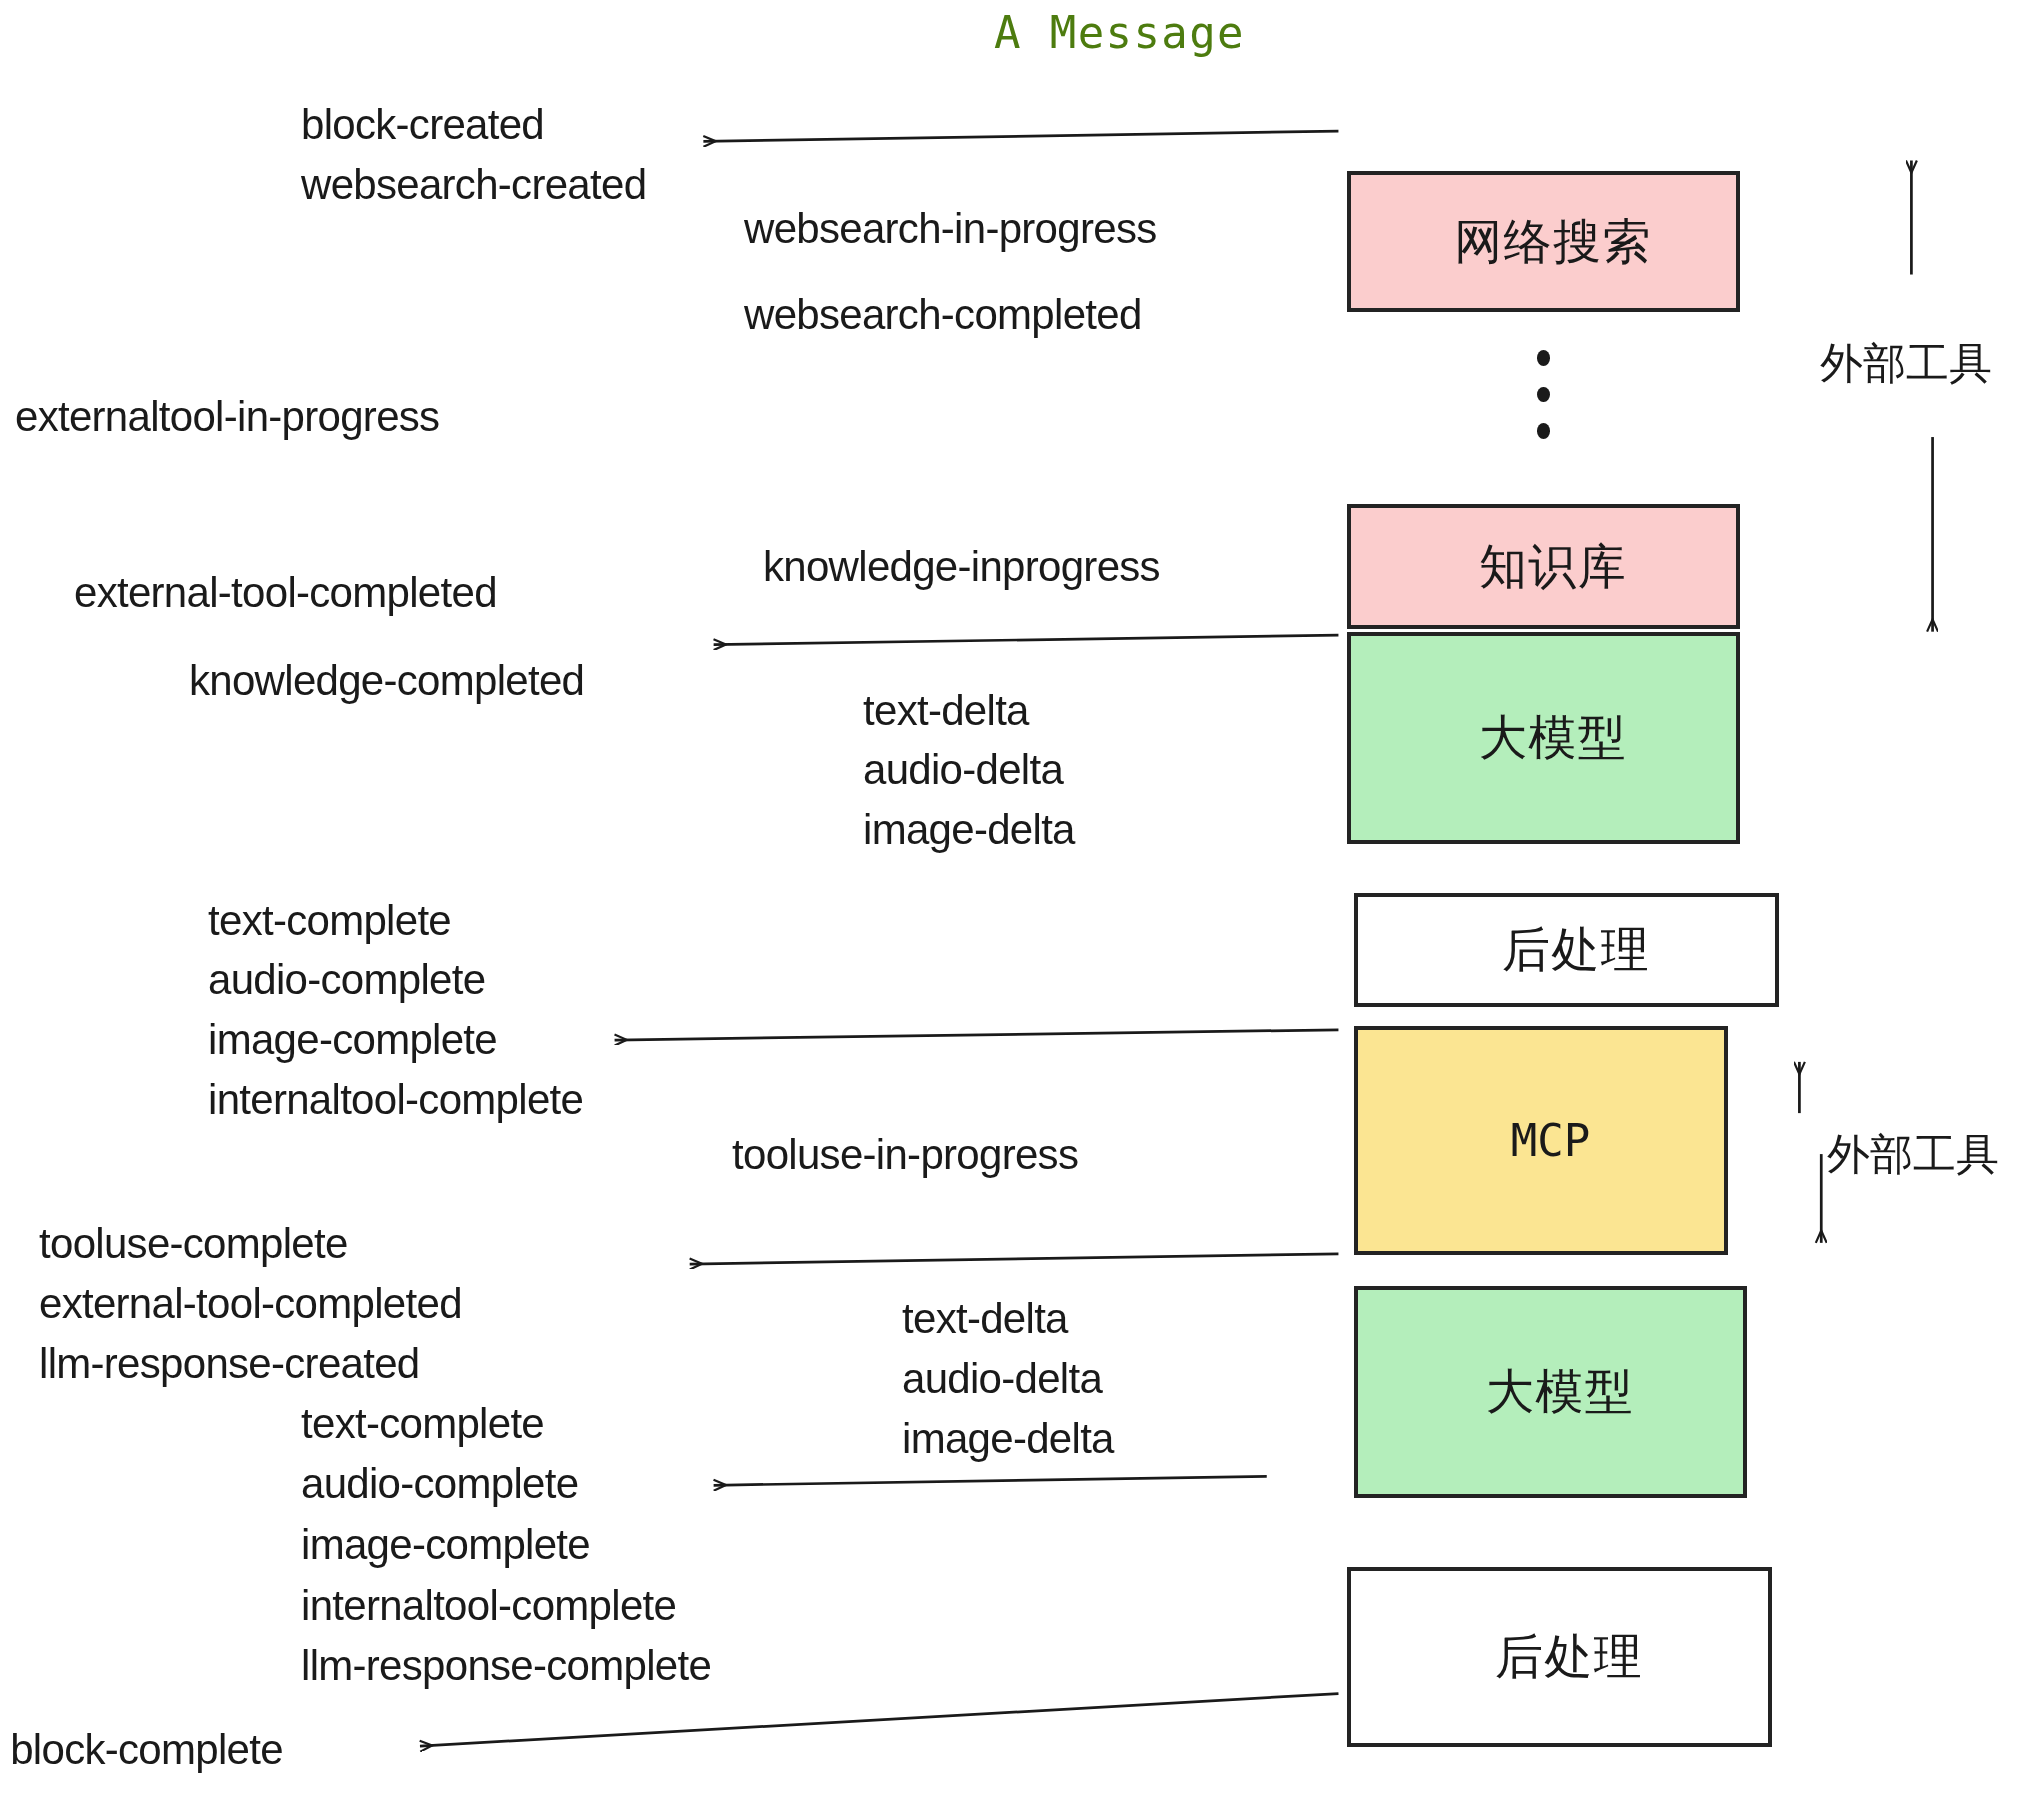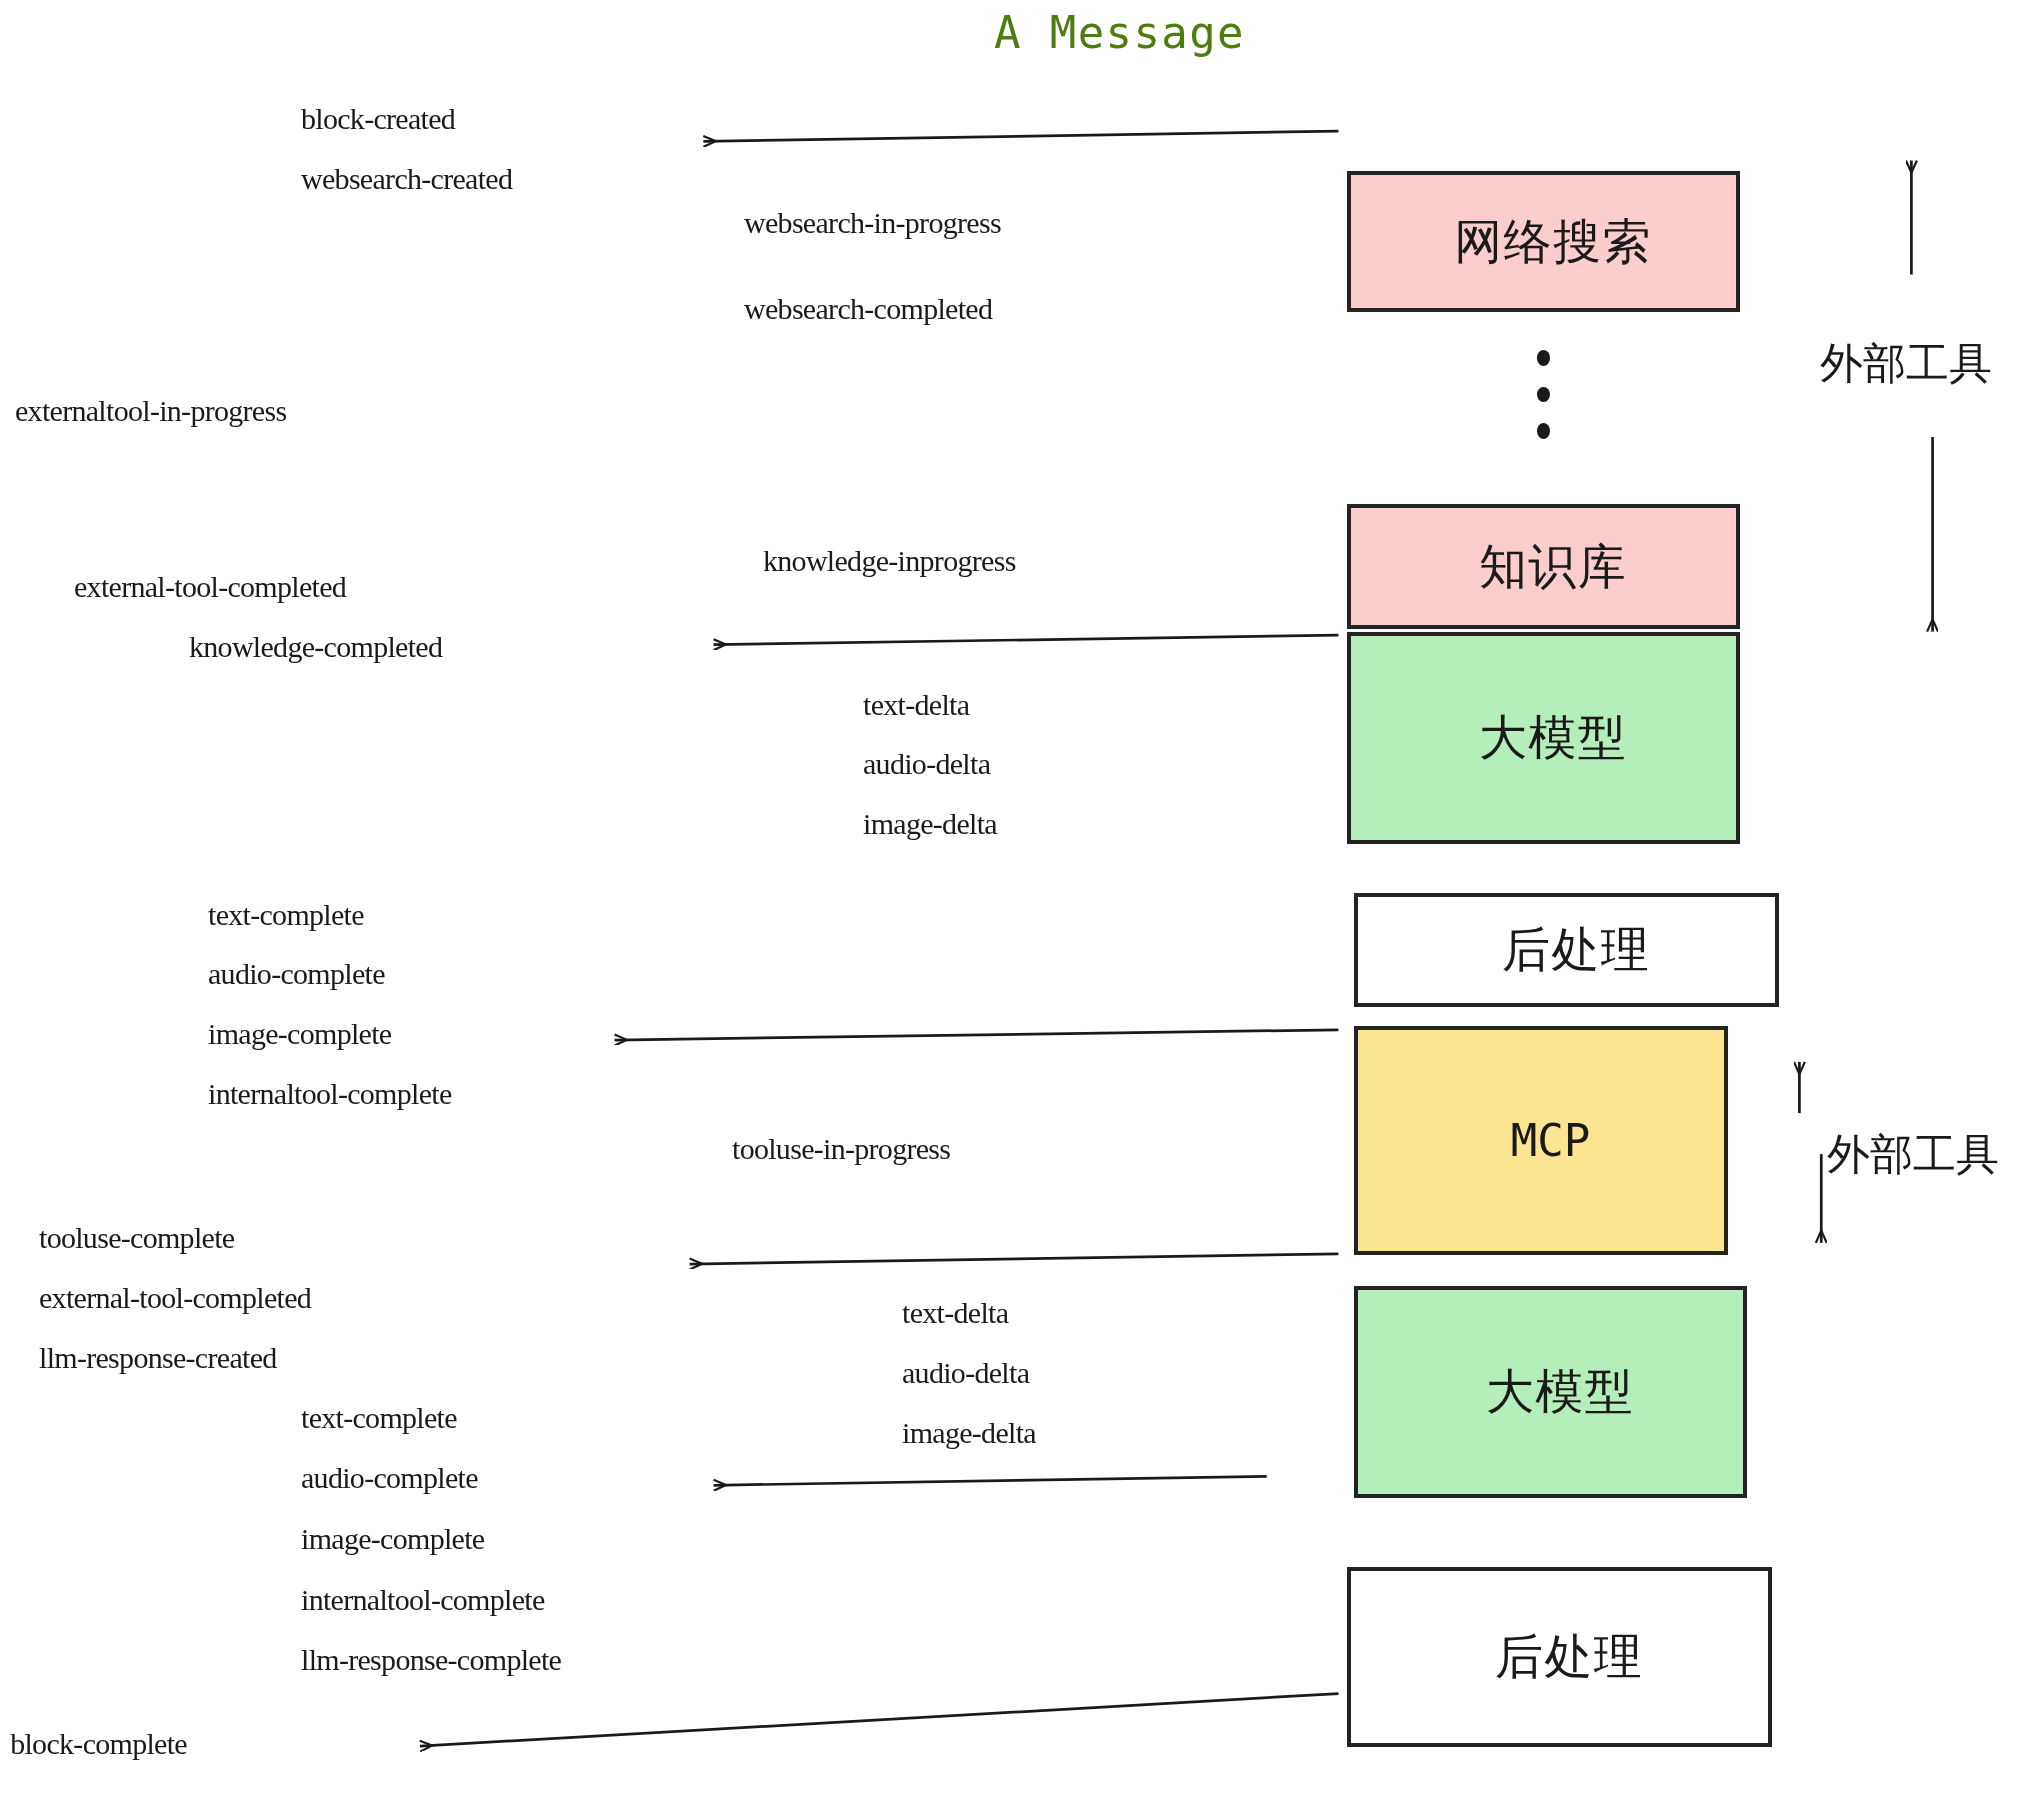--- a/index.html
+++ b/index.html
@@ -19,8 +19,8 @@
   }
   .ev {
     position: absolute;
-    font-family: Liberation Serif, serif;
-    font-size: 30px;
+    font-family: Liberation Sans, sans-serif;
+    font-size: 42px;
     line-height: 1;
     color: #1a1a1a;
     white-space: nowrap;

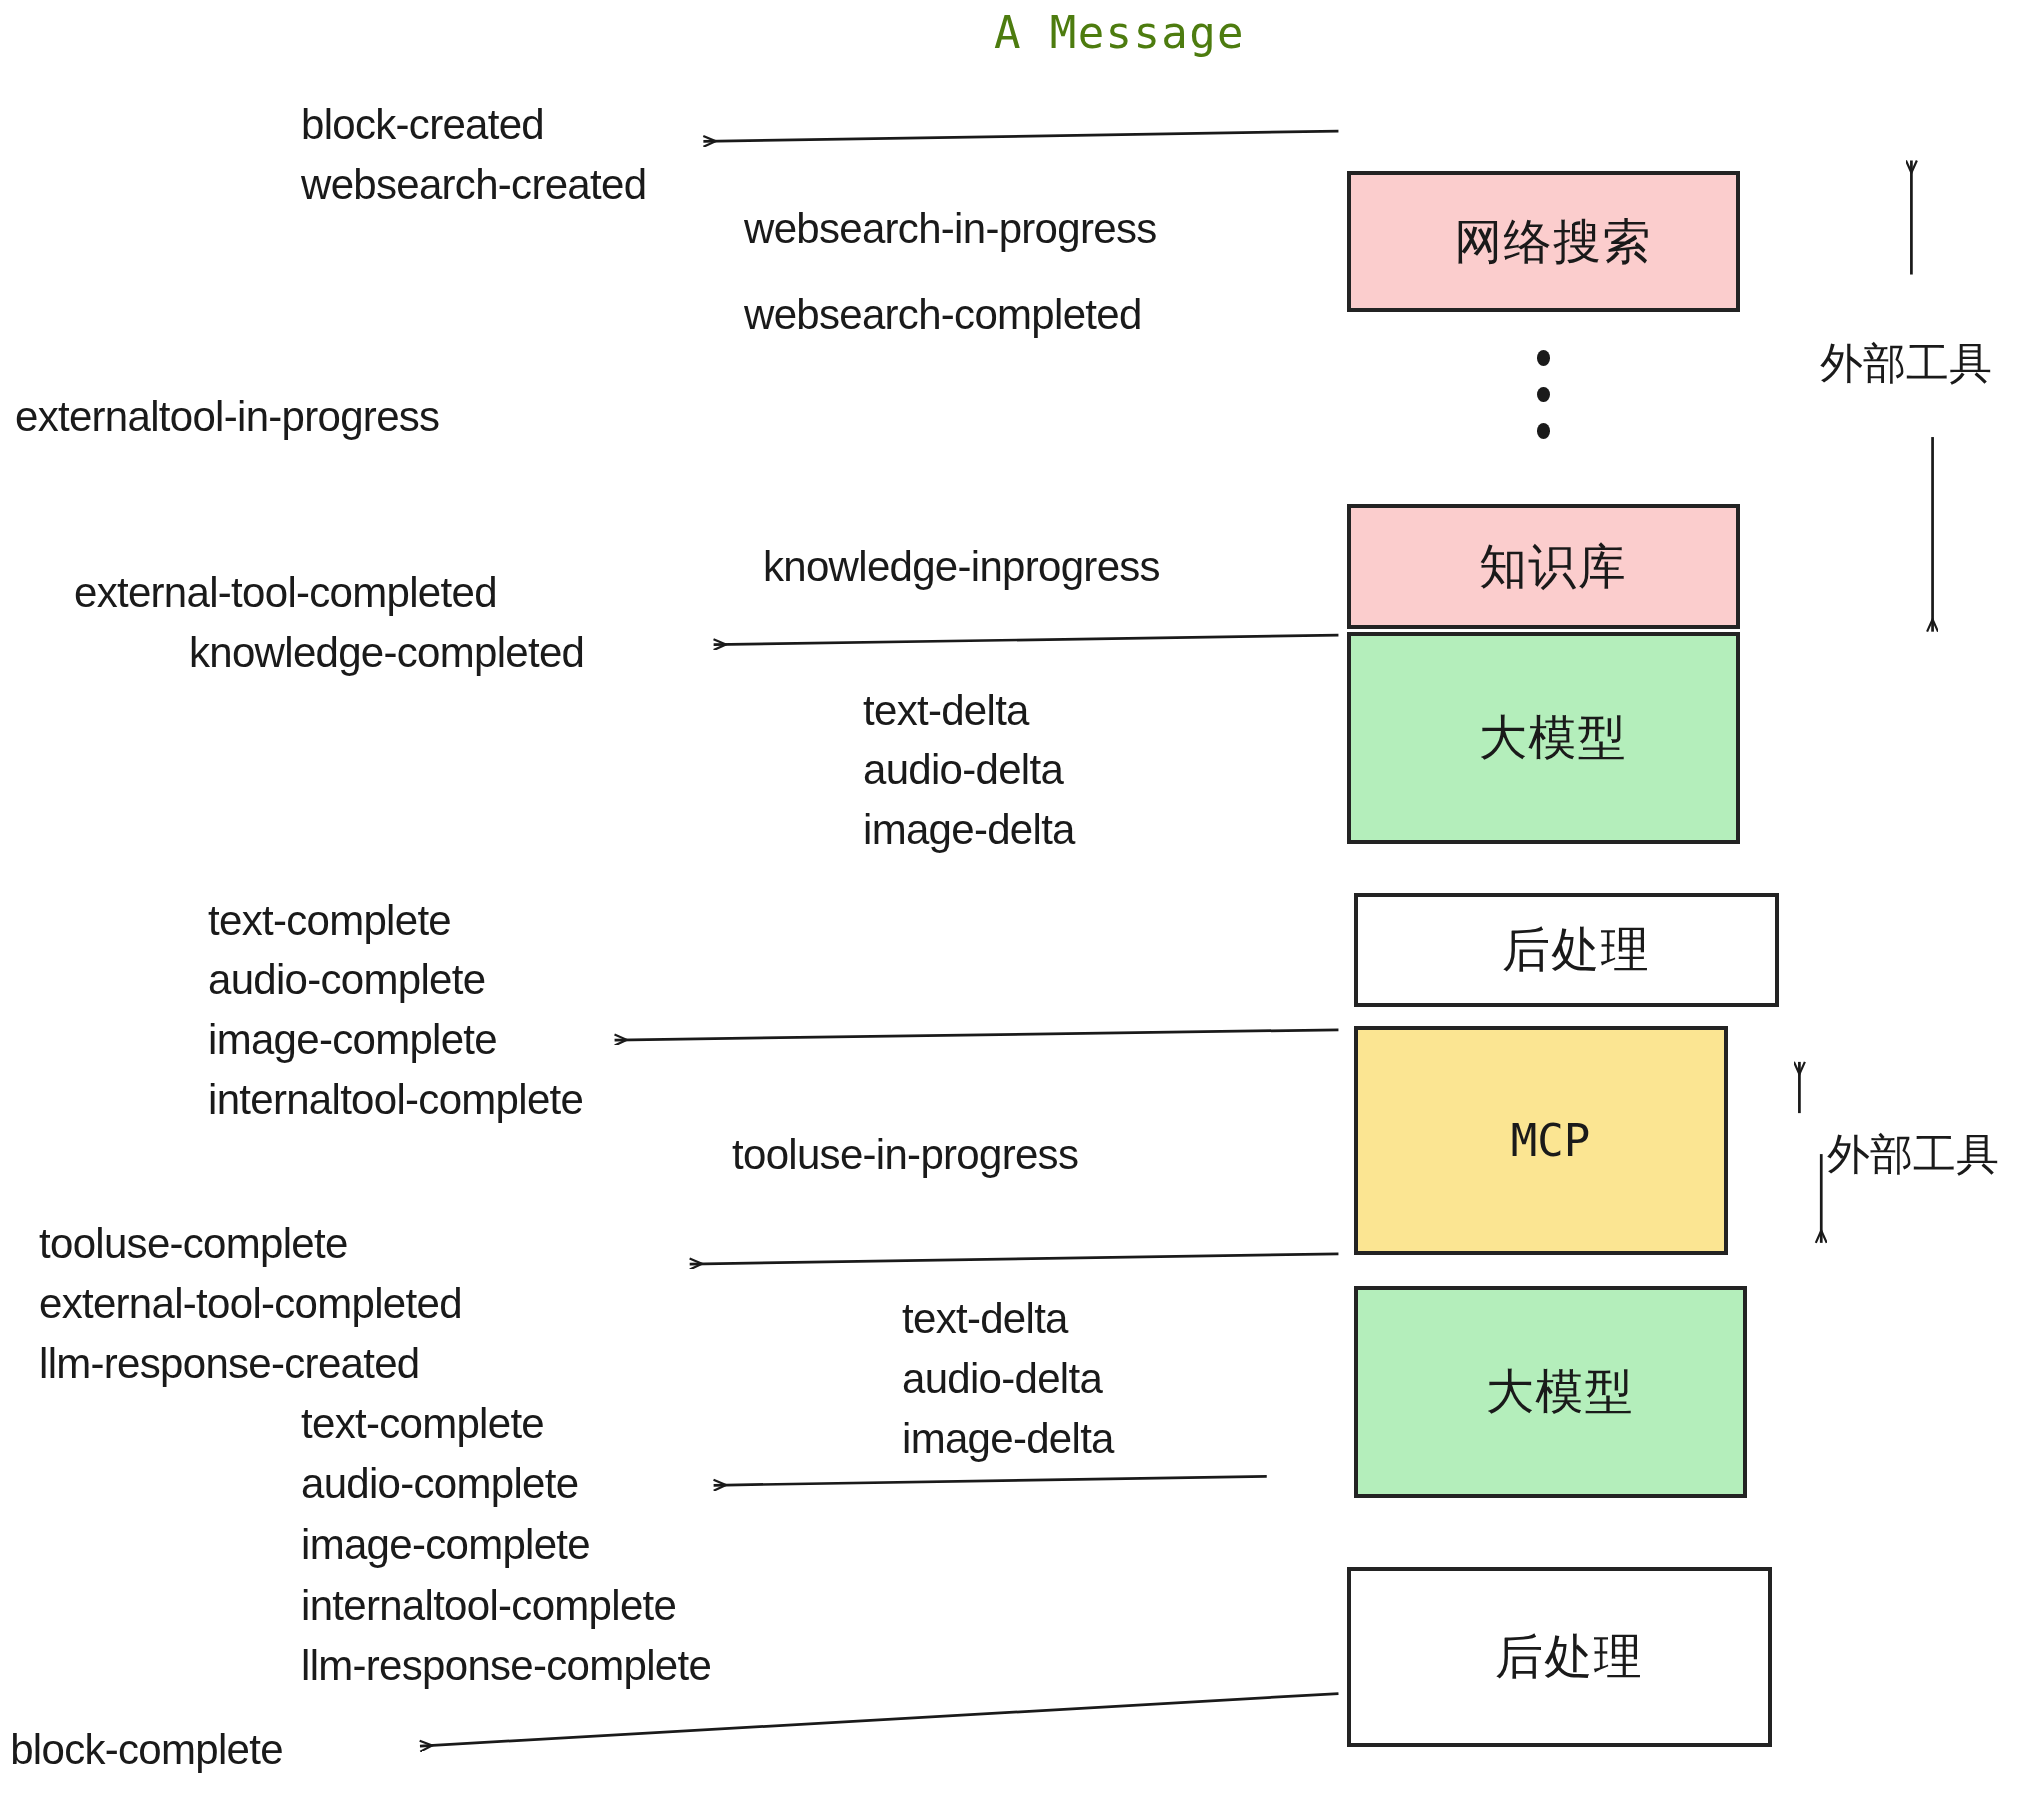--- a/index.html
+++ b/index.html
@@ -108,7 +108,7 @@
       <div class="ev" style="left: 15px; top: 396px;">externaltool-in-progress</div>
       <div class="ev" style="left: 763px; top: 546px;">knowledge-inprogress</div>
       <div class="ev" style="left: 74px; top: 572px;">external-tool-completed</div>
-      <div class="ev" style="left: 189px; top: 632px;">knowledge-completed</div>
+      <div class="ev" style="left: 189px; top: 660px;">knowledge-completed</div>
       <div class="ev" style="left: 863px; top: 690px;">text-delta</div>
       <div class="ev" style="left: 863px; top: 749px;">audio-delta</div>
       <div class="ev" style="left: 863px; top: 809px;">image-delta</div>

